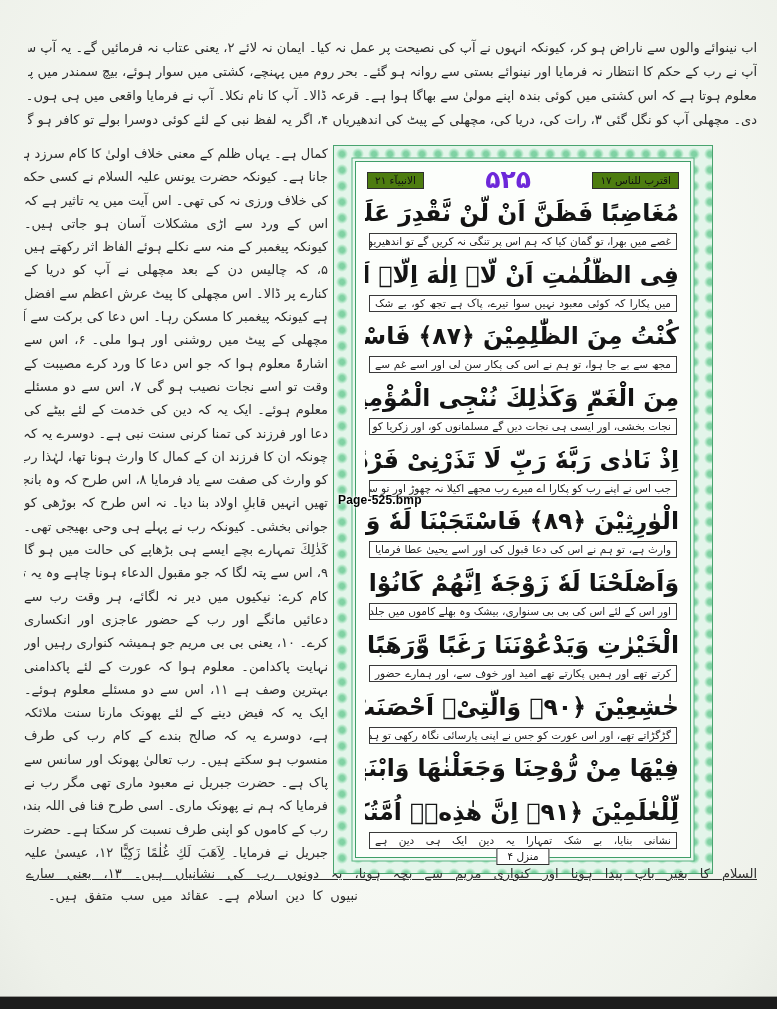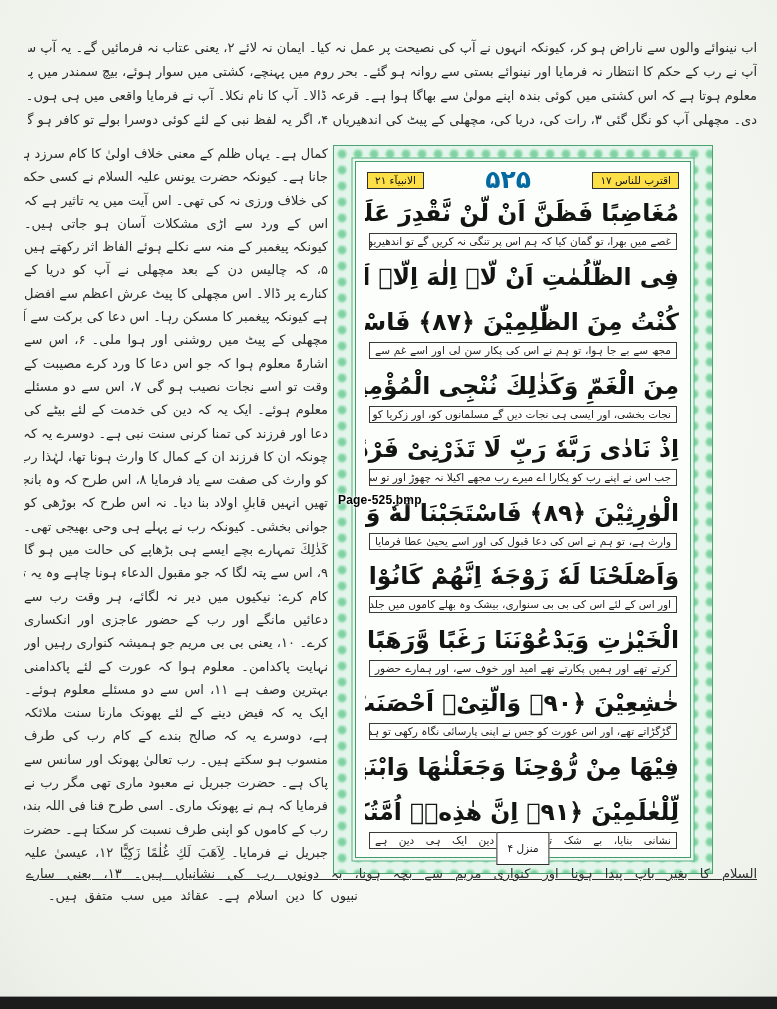--- a/index.html
+++ b/index.html
@@ -64,7 +64,7 @@
     direction:rtl; padding:0 2px; margin-bottom:2px;
   }
   .hdr-box{
-    border:1px solid #2f2f2f; background:#fde047;
+    border:1px solid #2f2f2f; background:#4d7c0f;
     font-size:10.5px; line-height:15px; padding:0 7px; color:#111;
     white-space:nowrap;
   }

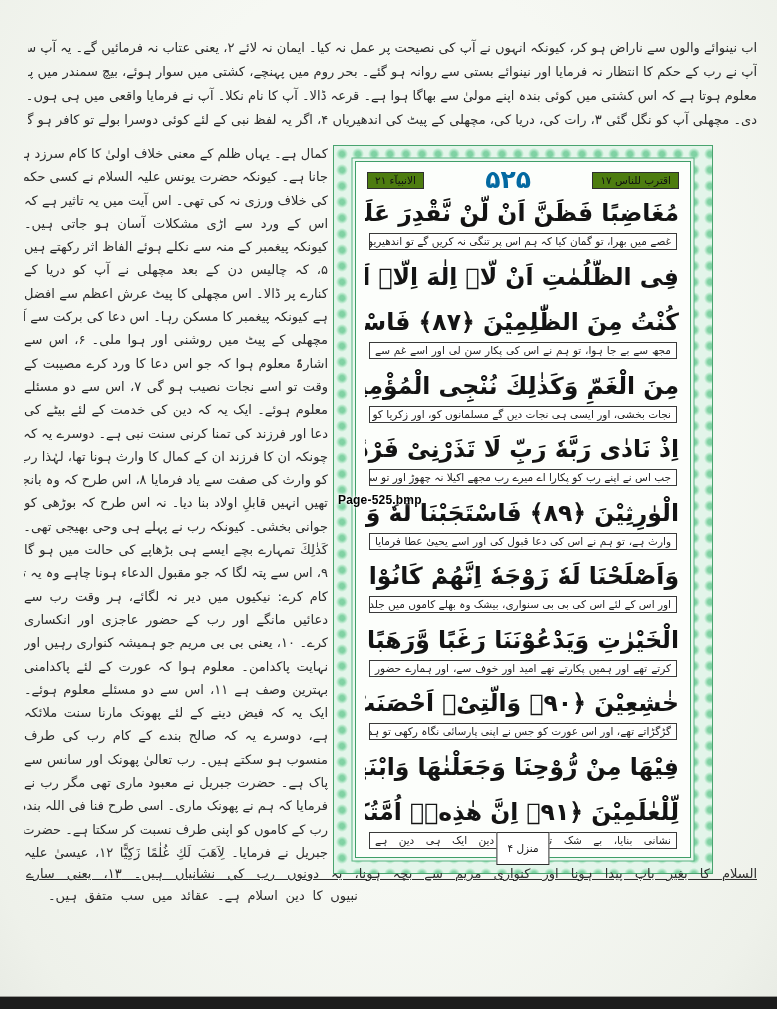--- a/index.html
+++ b/index.html
@@ -69,7 +69,7 @@
     white-space:nowrap;
   }
   .page-num{
-    font-size:25px; font-weight:bold; color:#0369a1; line-height:26px;
+    font-size:25px; font-weight:bold; color:#6d28d9; line-height:26px;
     letter-spacing:2px;
   }
   .q-rows{ display:flex; flex-direction:column; justify-content:space-between; flex:1; }

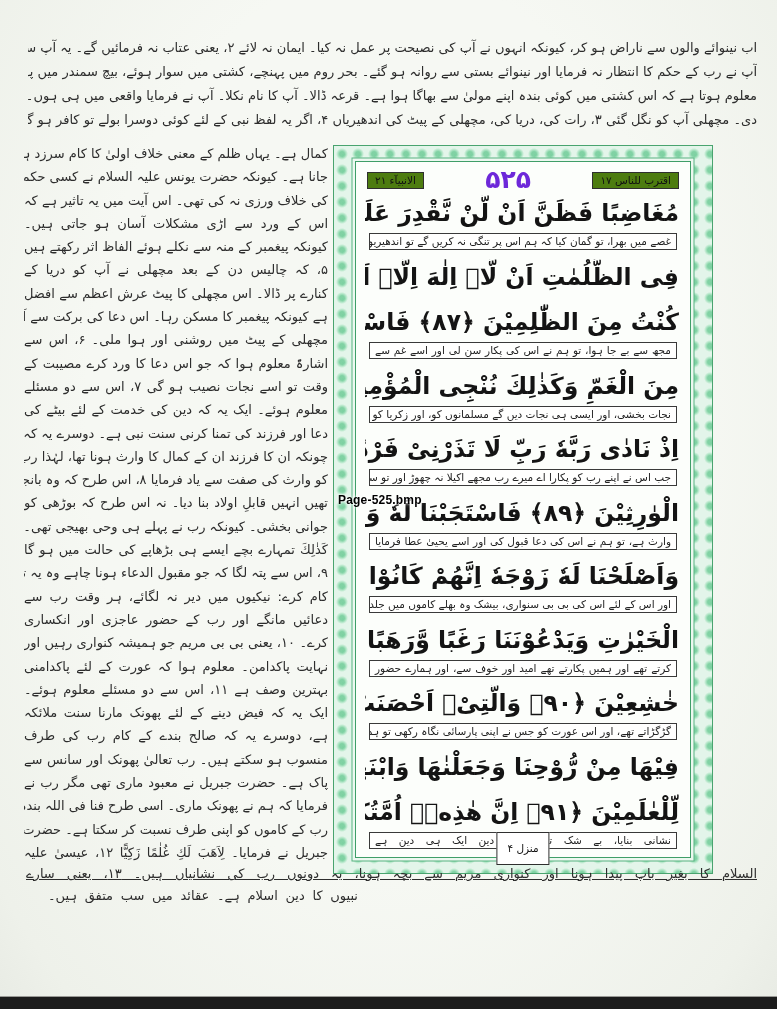--- a/index.html
+++ b/index.html
@@ -205,6 +205,7 @@
 
             <div class="q-row">
               <div class="ar">فِى الظُّلُمٰتِ اَنْ لَّاۤ اِلٰهَ اِلَّاۤ اَنْتَ سُبْحٰنَكَ اِنِّىْ</div>
+              <div class="ur">میں پکارا کہ کوئی معبود نہیں سوا تیرے، پاک ہے تجھ کو، بے شک</div>
             </div>
 
             <div class="q-row">

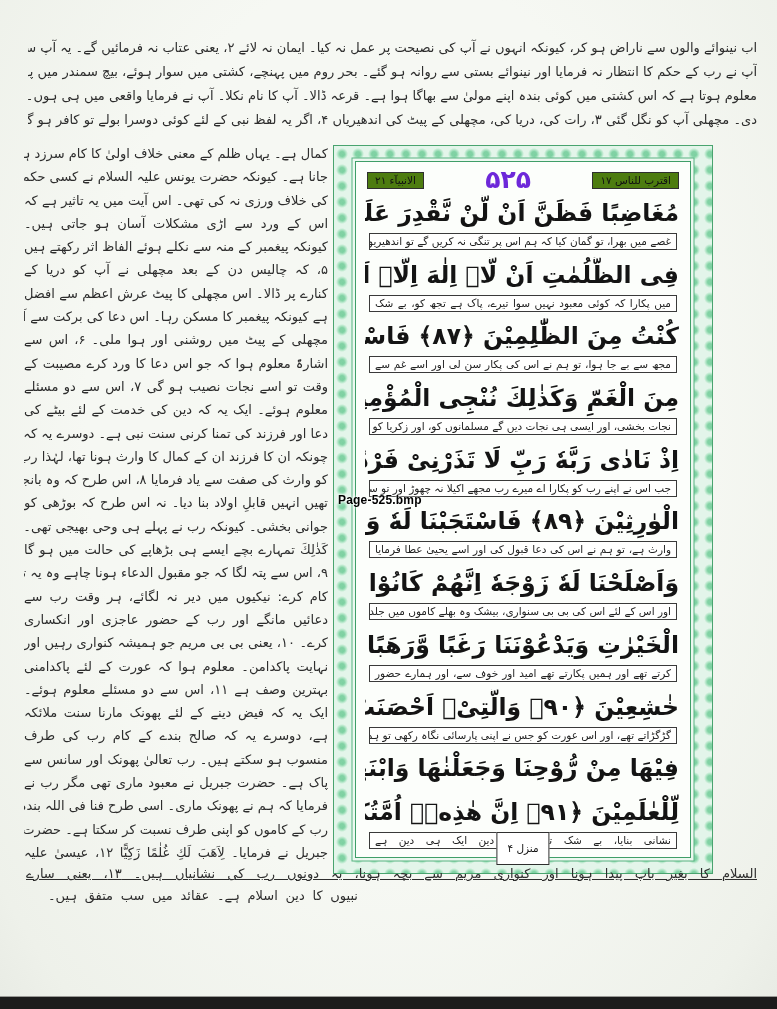--- a/index.html
+++ b/index.html
@@ -89,7 +89,7 @@
   .manzil{
     position:absolute; bottom:8px; left:50%; transform:translateX(-50%);
     border:1px solid #2f2f2f; background:#fff;
-    font-size:10.5px; line-height:15px; padding:8px 10px; color:#111;
+    font-size:10.5px; line-height:15px; padding:0 10px; color:#111;
     direction:rtl; white-space:nowrap; z-index:2;
   }
   

